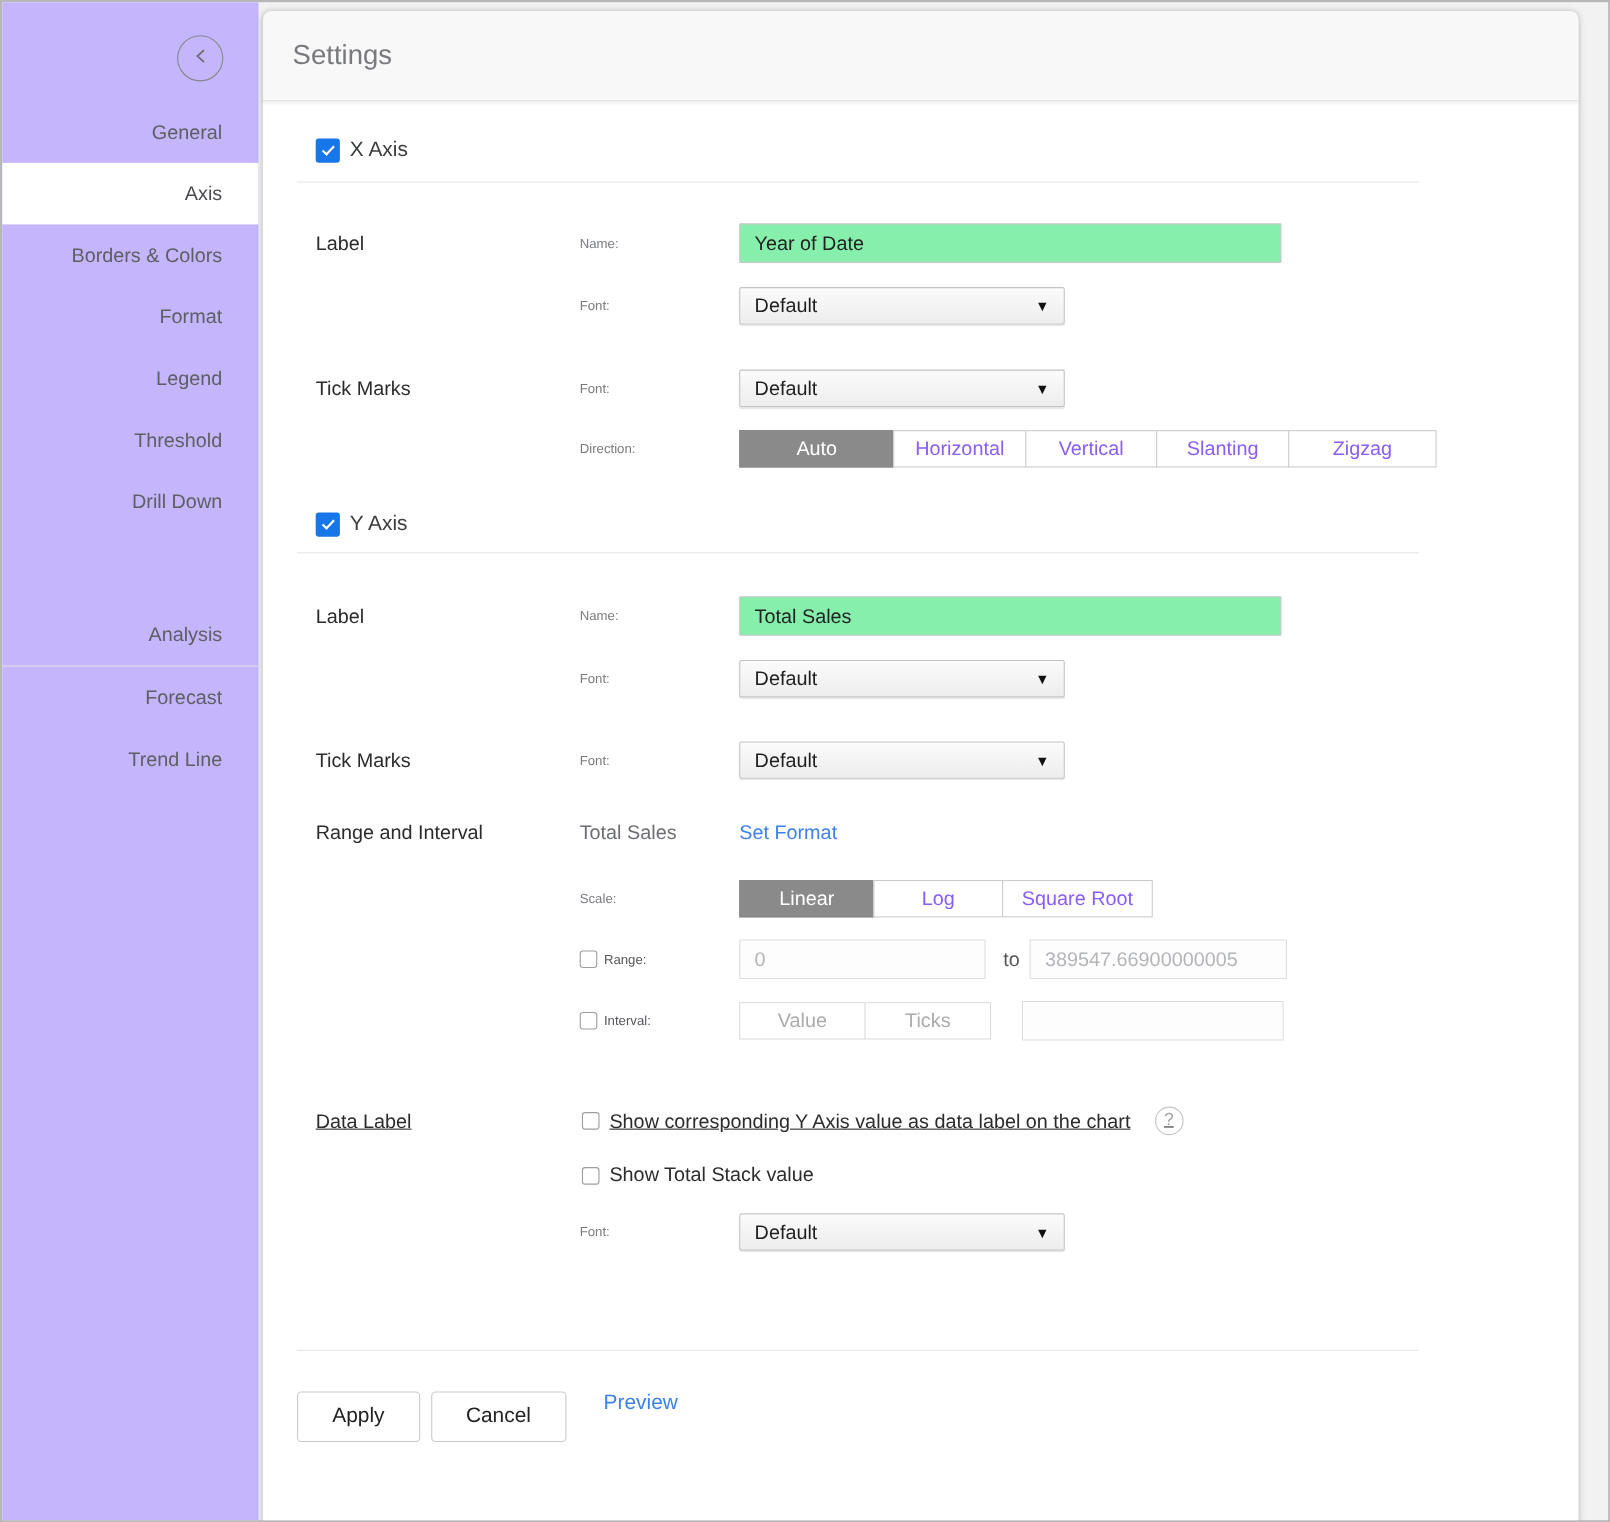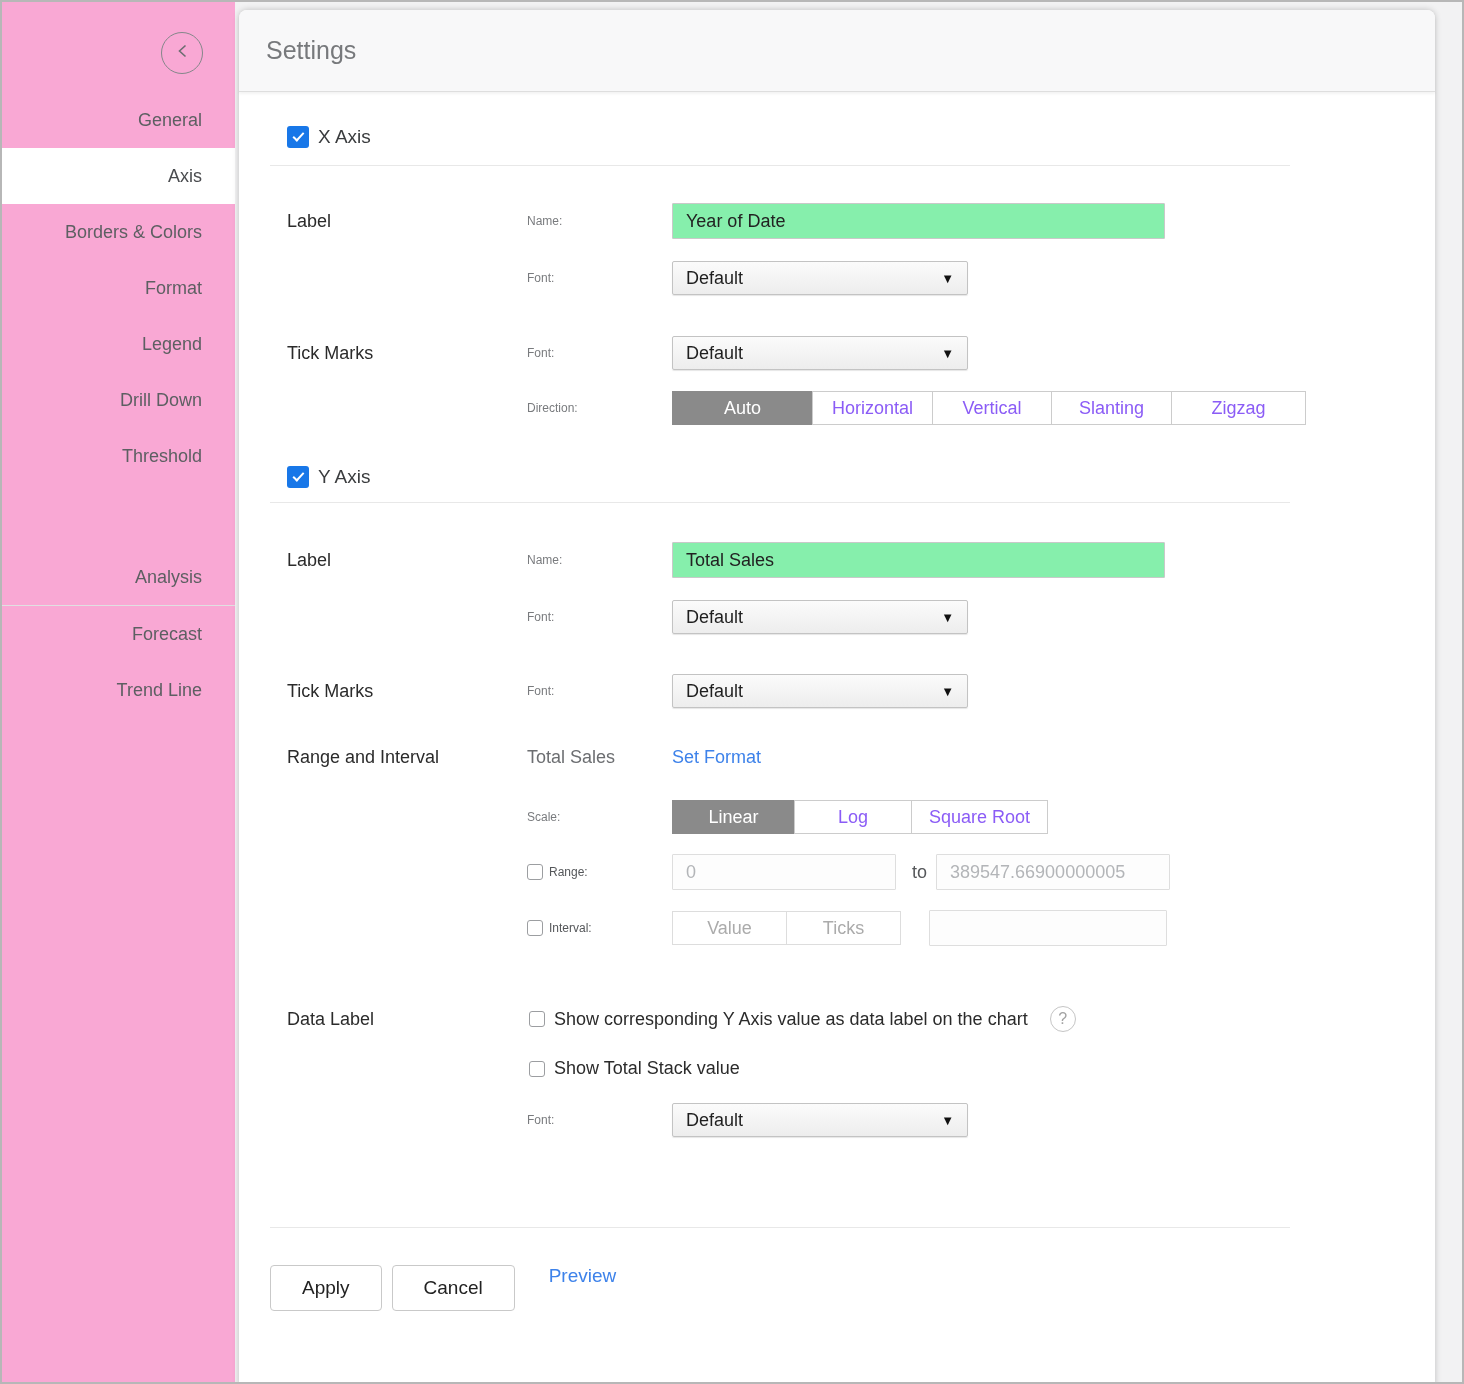--- a/index.html
+++ b/index.html
@@ -16,7 +16,7 @@
   
   .sidebar {
     position:absolute; left:0; top:0; width:233px; height:100%;
-    background:#f9a8d4;
+    background:#c4b5fd;
   }
   .back-btn {
     position:absolute; top:30px; right:32px;

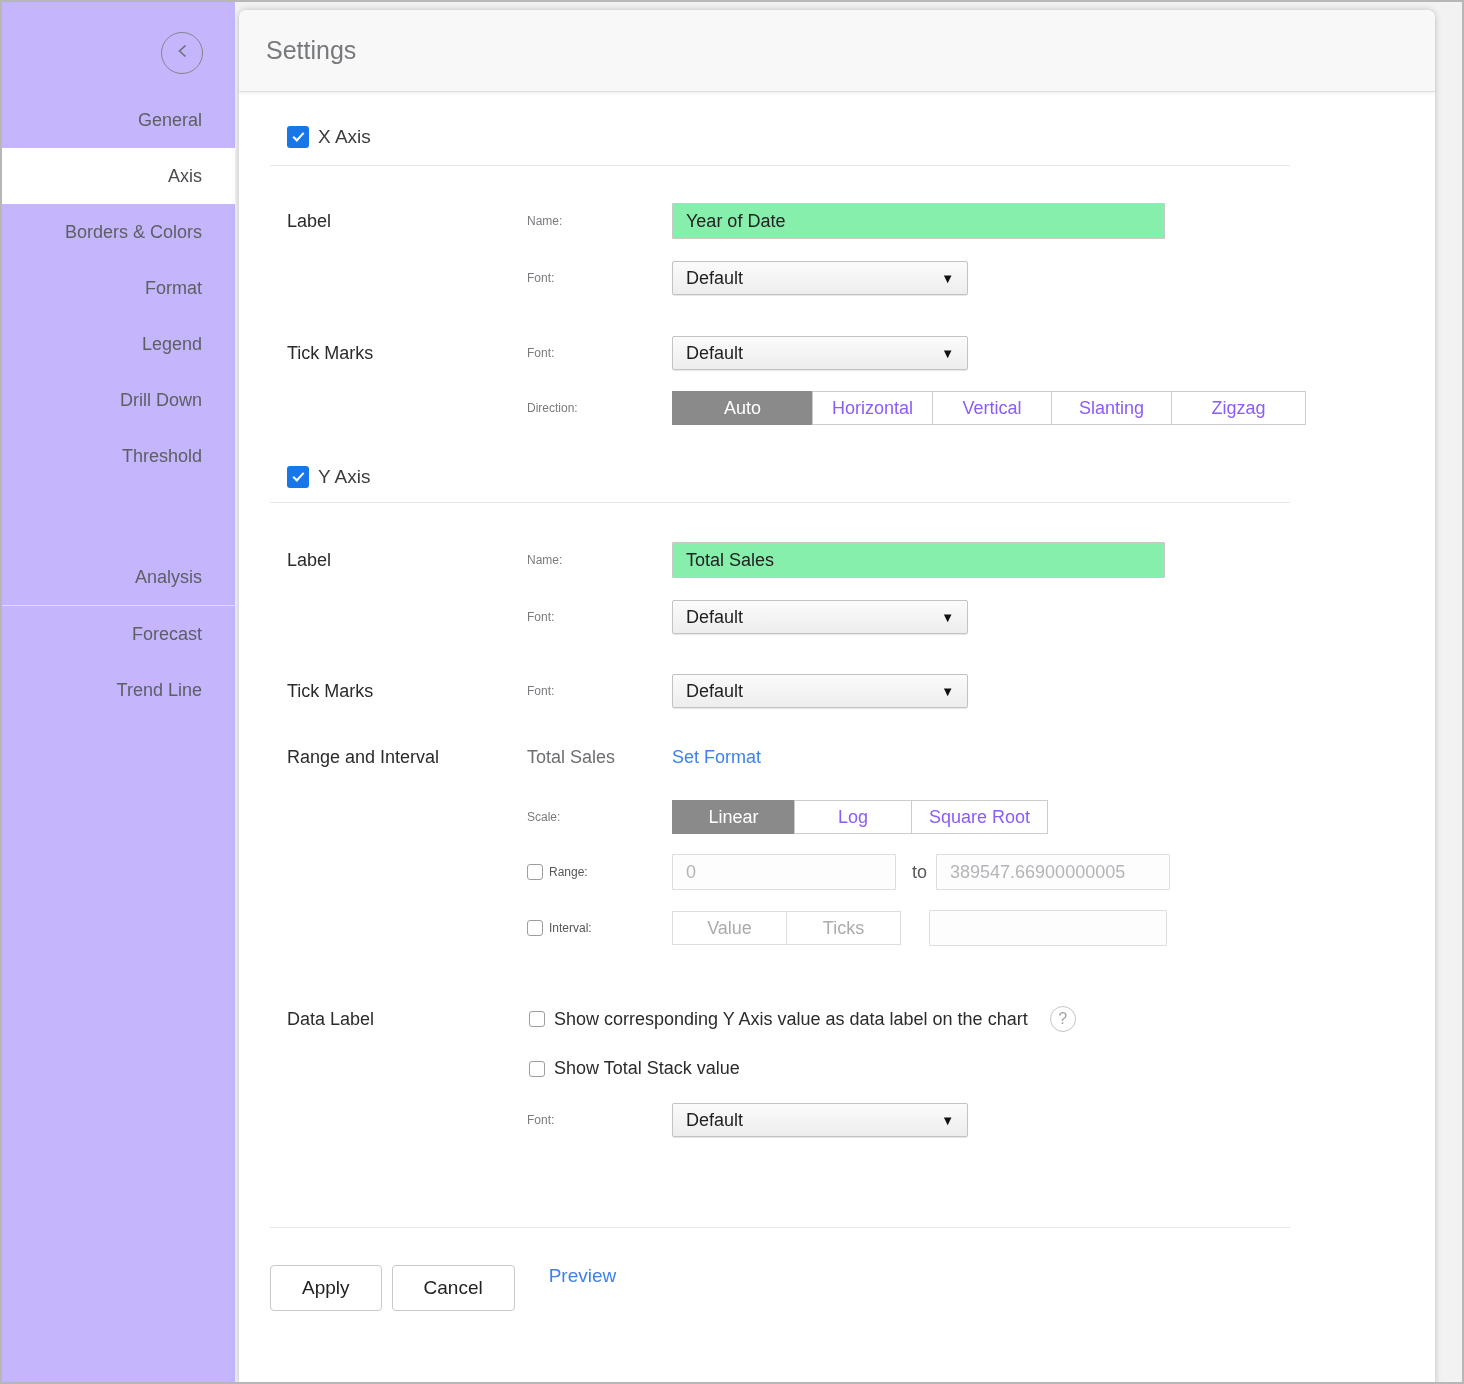--- a/index.html
+++ b/index.html
@@ -148,8 +148,8 @@
     <div class="nav-item">Borders &amp; Colors</div>
     <div class="nav-item">Format</div>
     <div class="nav-item">Legend</div>
+    <div class="nav-item">Threshold</div>
     <div class="nav-item">Drill Down</div>
-    <div class="nav-item">Threshold</div>
     <div class="nav-section-header">Analysis</div>
     <div class="sidebar-divider"></div>
     <div class="nav-item">Forecast</div>

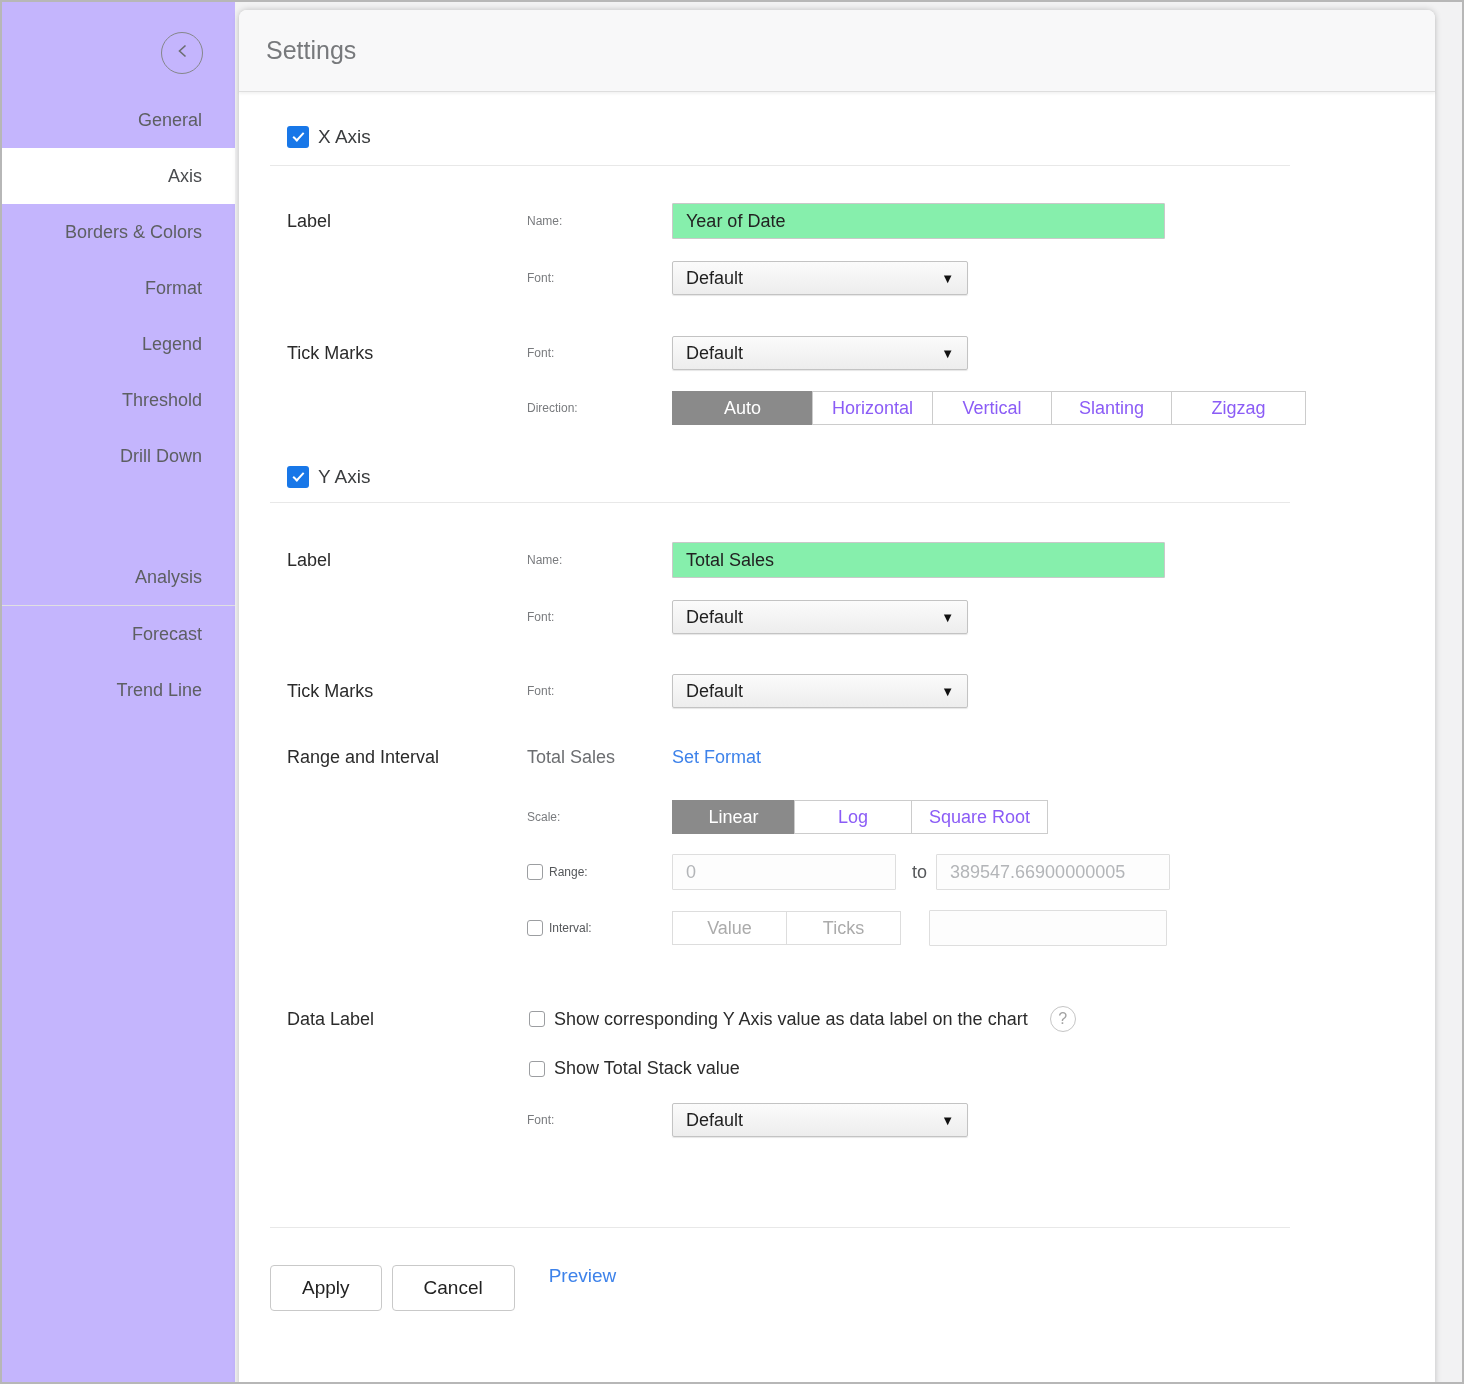--- a/index.html
+++ b/index.html
@@ -104,7 +104,7 @@
   .seg-btn:first-child { margin-left:0; }
   .seg-btn.selected { background:#8a8a8a; border-color:#8a8a8a; color:#fff; }
   .seg-btn.disabled { color:#ababab; border-color:#dddddd; } .mb20{margin-bottom:20px;} .mb21{margin-bottom:21px;}
-  .mb22{margin-bottom:22px;} .mb24{margin-bottom:24px;} .mb26{margin-bottom:26px;}
+  .mb22{margin-bottom:22px;} .mb24{margin-bottom:24px;} .mb26{margin-bottom:26px;text-decoration:underline;}
   .mb32{margin-bottom:32px;} .mb37{margin-bottom:37px;} .mb39{margin-bottom:39px;}
   .mb40{margin-bottom:40px;} .mb41{margin-bottom:41px;} .mb60{margin-bottom:60px;}
 

